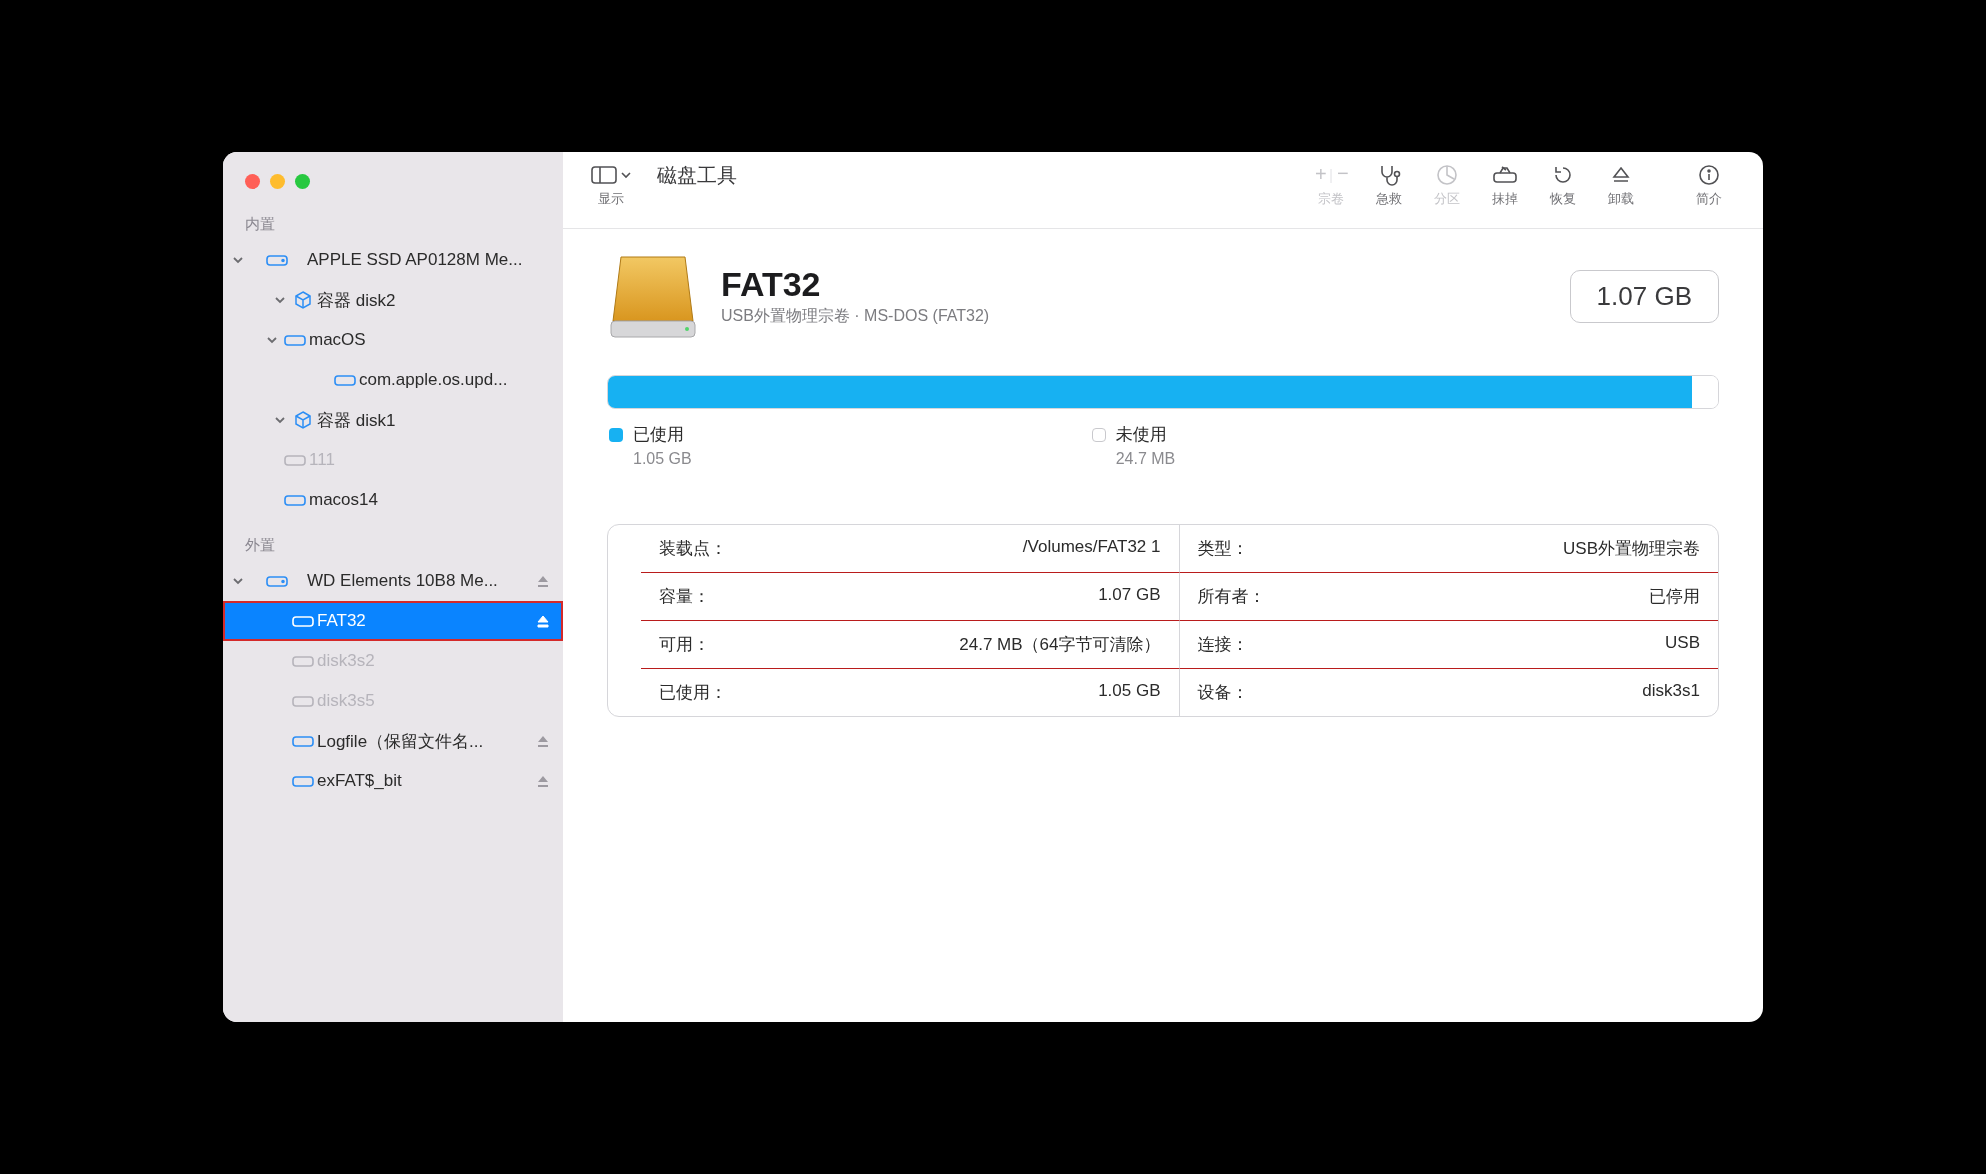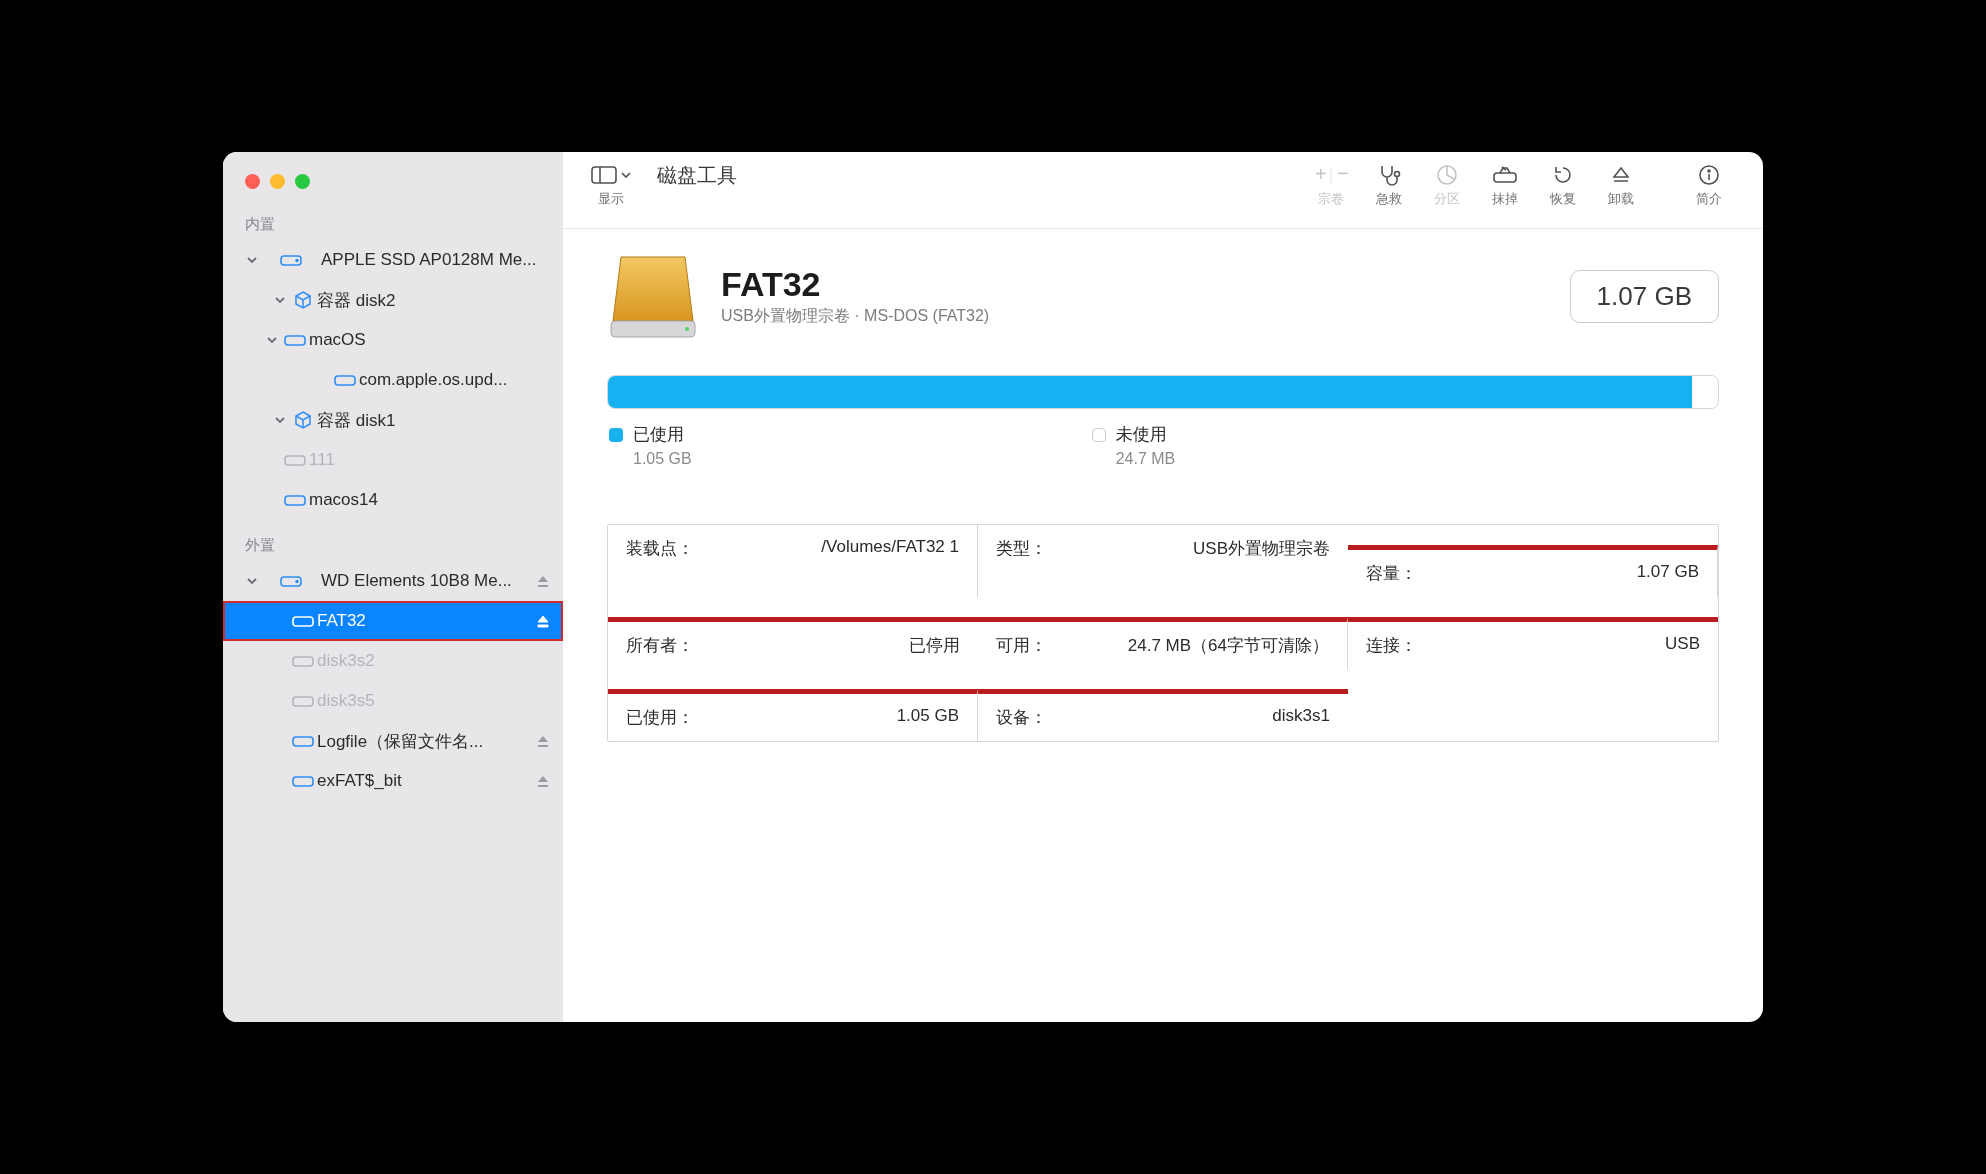--- a/index.html
+++ b/index.html
@@ -20,7 +20,7 @@
 .row.sel .ico svg, .row.sel .ej svg, .row.sel .chev svg { stroke: #fff; fill: none; }
 .row.sel .ico svg { fill: #fff22; }
 .hlbox { position: absolute; inset: 0; border: 2px solid #d42a2a; pointer-events: none; }
-.ind0 { padding-left: 20px; gap: 16px; } .ind1 { padding-left: 48px; } .ind2 { padding-left: 40px; } .ind3 { padding-left: 108px; }
+.ind0 { padding-left: 6px; gap: 16px; } .ind1 { padding-left: 48px; } .ind2 { padding-left: 40px; } .ind3 { padding-left: 108px; }
 .dim { color: #b6b4bb; }
 .dim svg { stroke: #b6b4bb !important; }
 

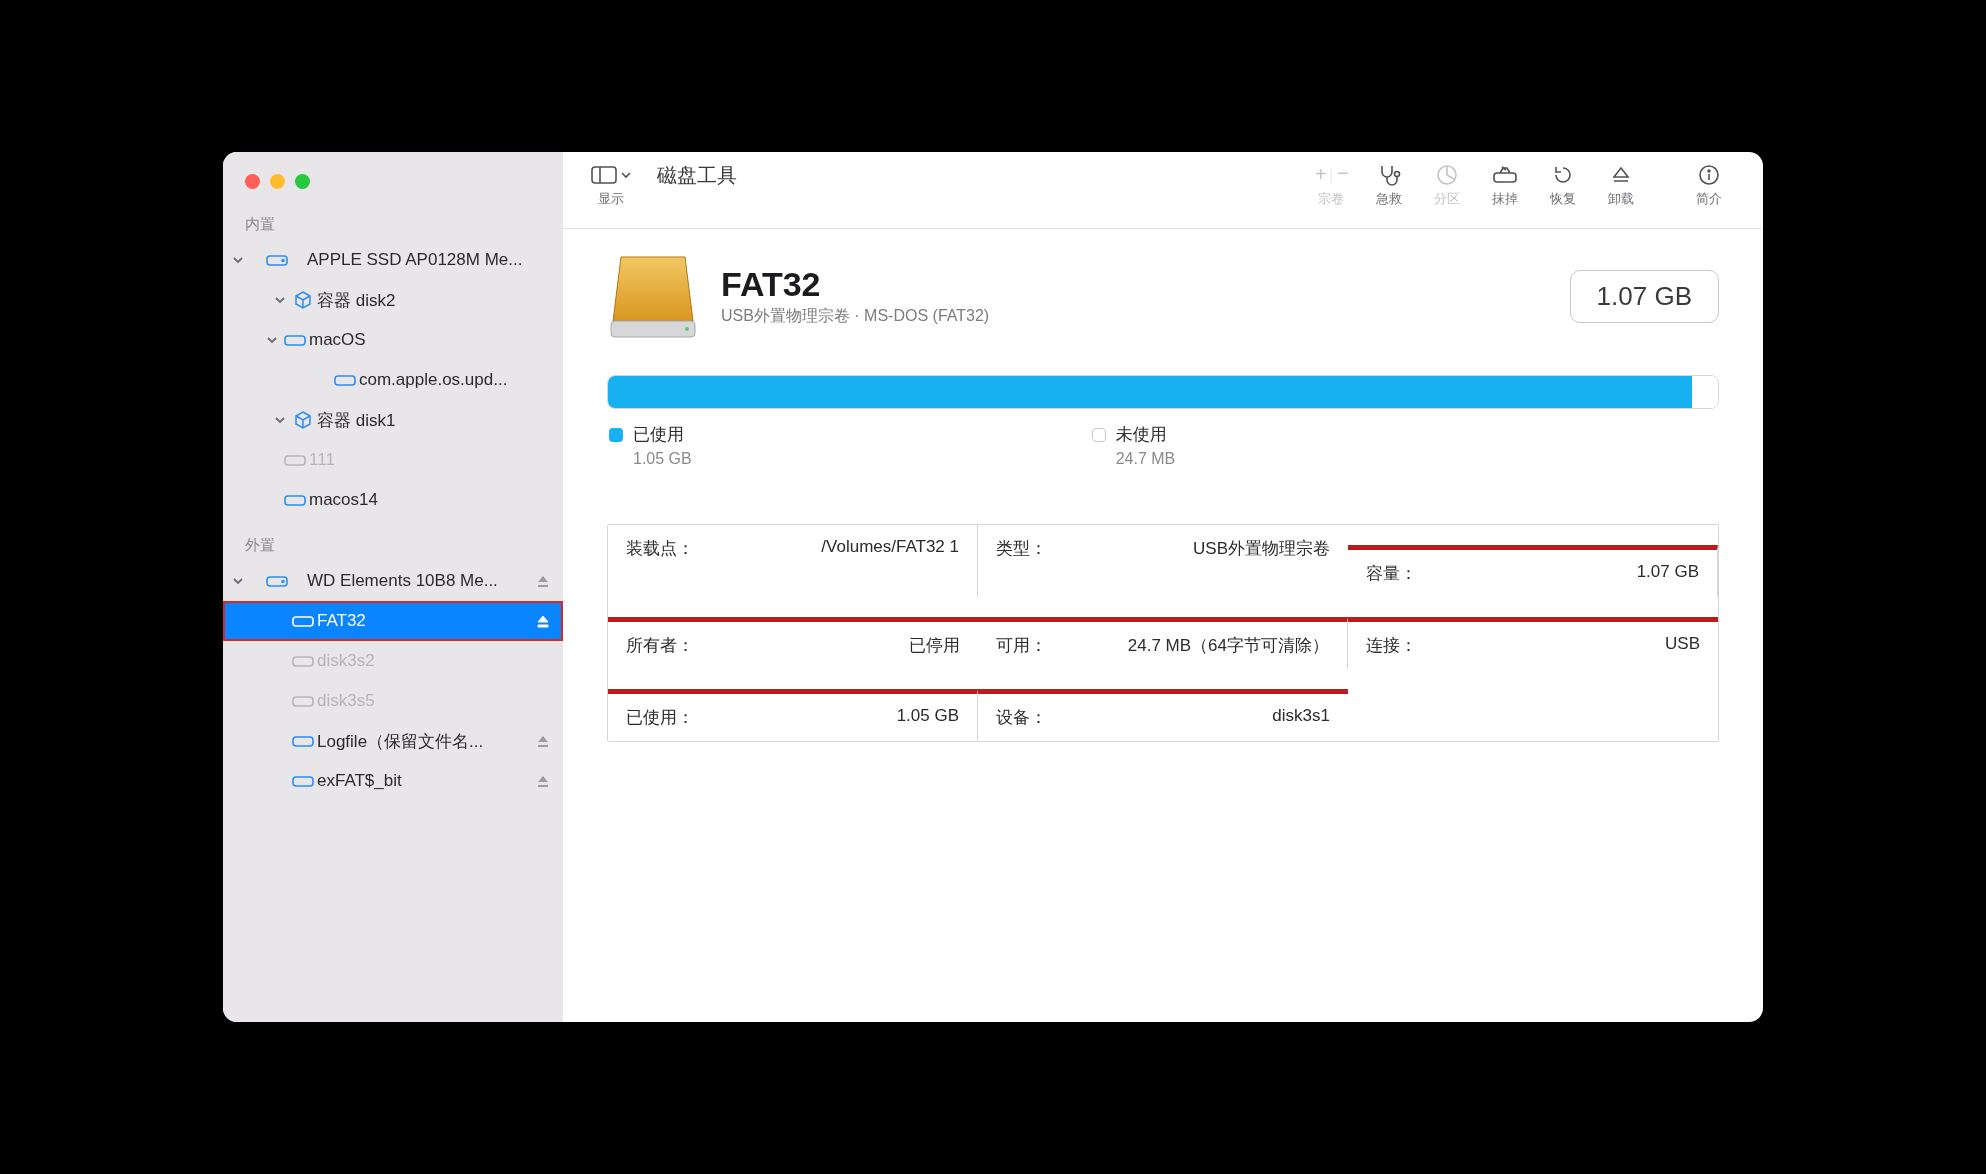--- a/index.html
+++ b/index.html
@@ -49,7 +49,7 @@
 .sw { width: 14px; height: 14px; border-radius: 4px; }
 .sw.blue { background: #17b1f2; } .sw.wh { background: #fff; border: 1px solid #c9c9cd; }
 .leg-val { font-size: 16px; color: #8a8a8e; margin-left: 24px; }
-.info-grid { margin-top: 56px; border: 1px solid #d6d6da; border-radius: 2px; display: grid; grid-template-columns: 1fr 1fr 1fr; }
+.info-grid { margin-top: 56px; border: 1px solid #d6d6da; border-radius: 12px; display: grid; grid-template-columns: 1fr 1fr; padding-left: 33px; }
 .cell { display: flex; justify-content: space-between; padding: 12px 18px; font-size: 17px; color: #2b2b2b; }
 .cell:nth-child(odd) { border-right: 1px solid #d6d6da; }
 .cell:nth-child(n+3) { border-top: 5px solid #b91c1c; margin-top: 20px; }

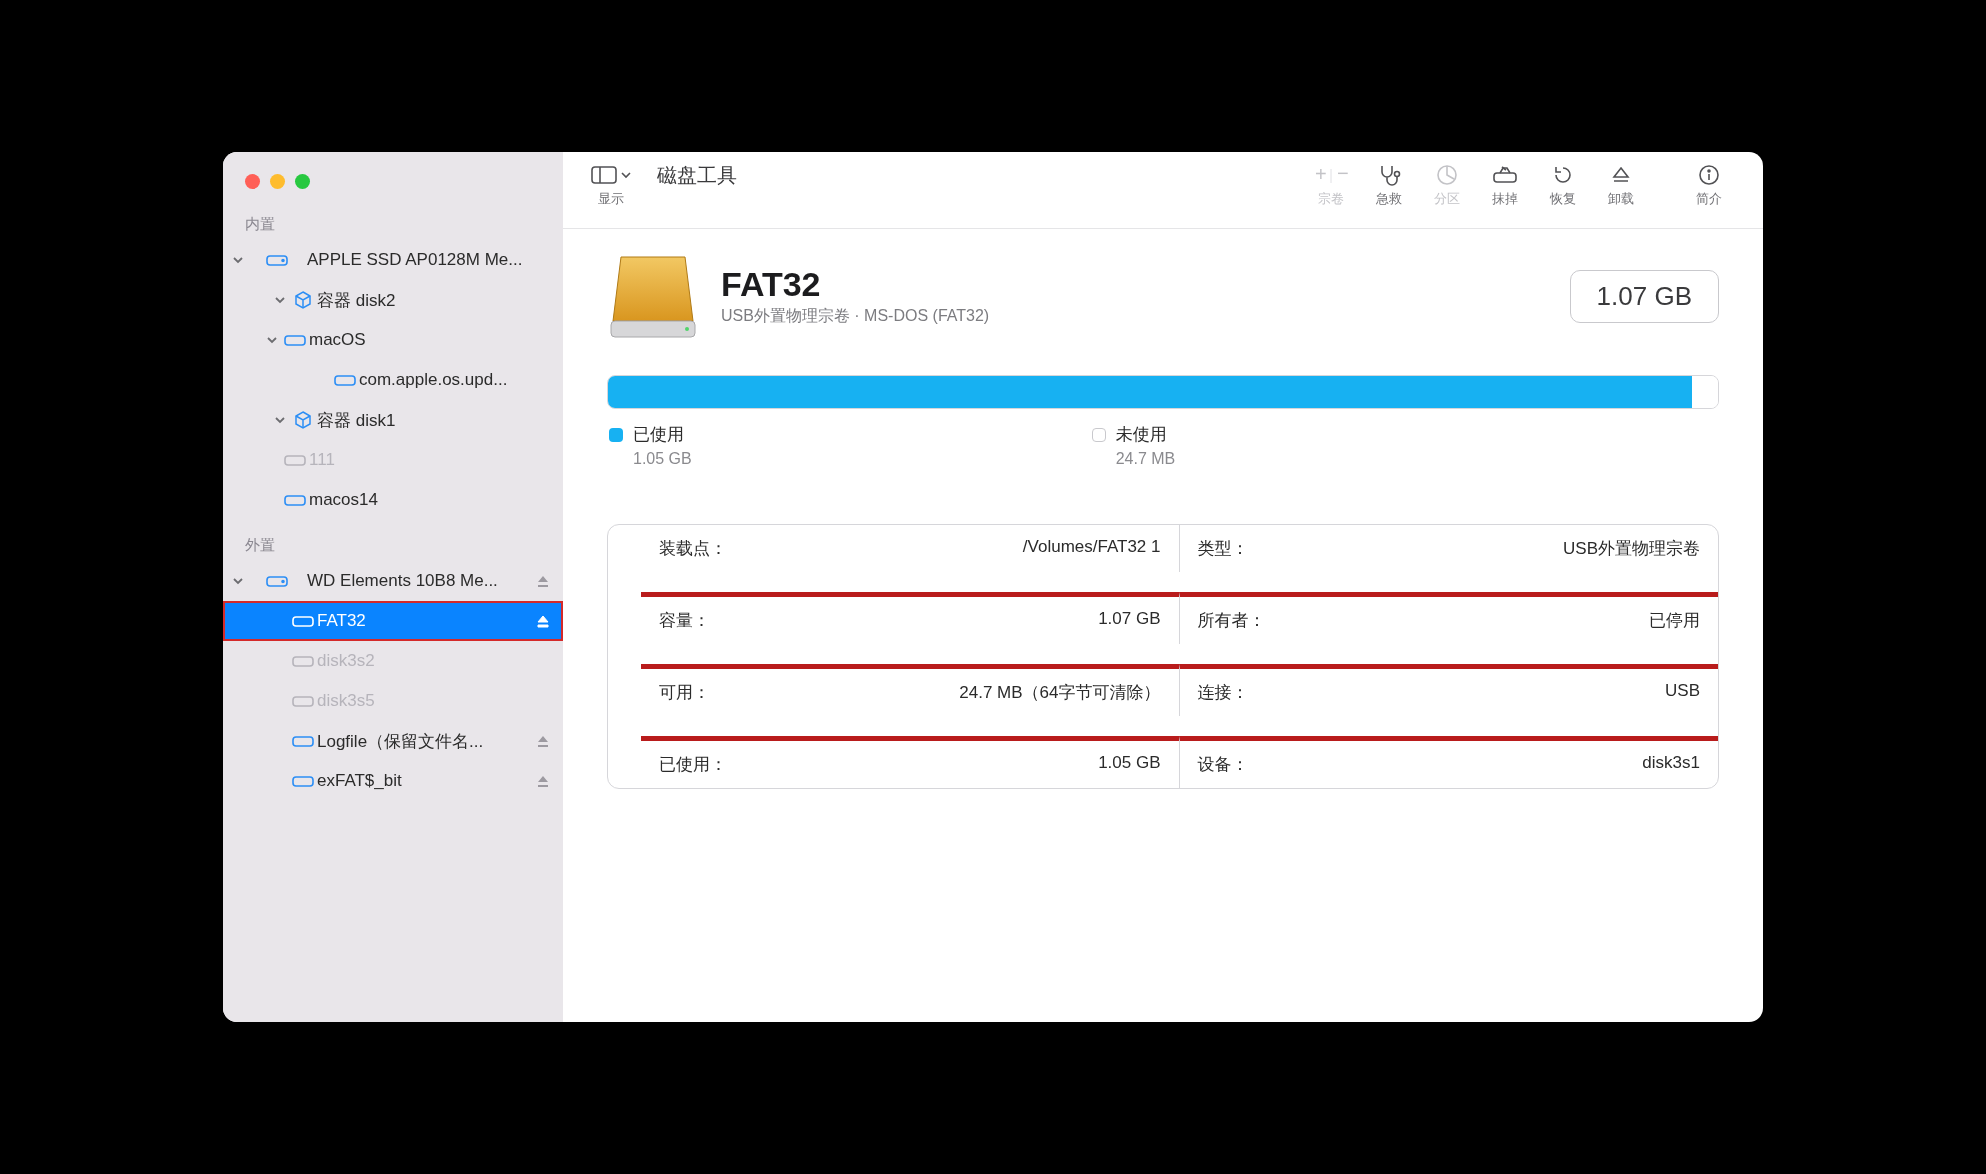--- a/index.html
+++ b/index.html
@@ -52,7 +52,7 @@
 .info-grid { margin-top: 56px; border: 1px solid #d6d6da; border-radius: 12px; display: grid; grid-template-columns: 1fr 1fr; padding-left: 33px; }
 .cell { display: flex; justify-content: space-between; padding: 12px 18px; font-size: 17px; color: #2b2b2b; }
 .cell:nth-child(odd) { border-right: 1px solid #d6d6da; }
-.cell:nth-child(n+3) { border-top: 5px solid #b91c1c; margin-top: 20px; }
+.cell:nth-child(n+3) { border-top: 1px solid #b91c1c; }
 .cell .k { color: #2b2b2b; } .cell .v { color: #2b2b2b; }
 
 svg { display: block; }

